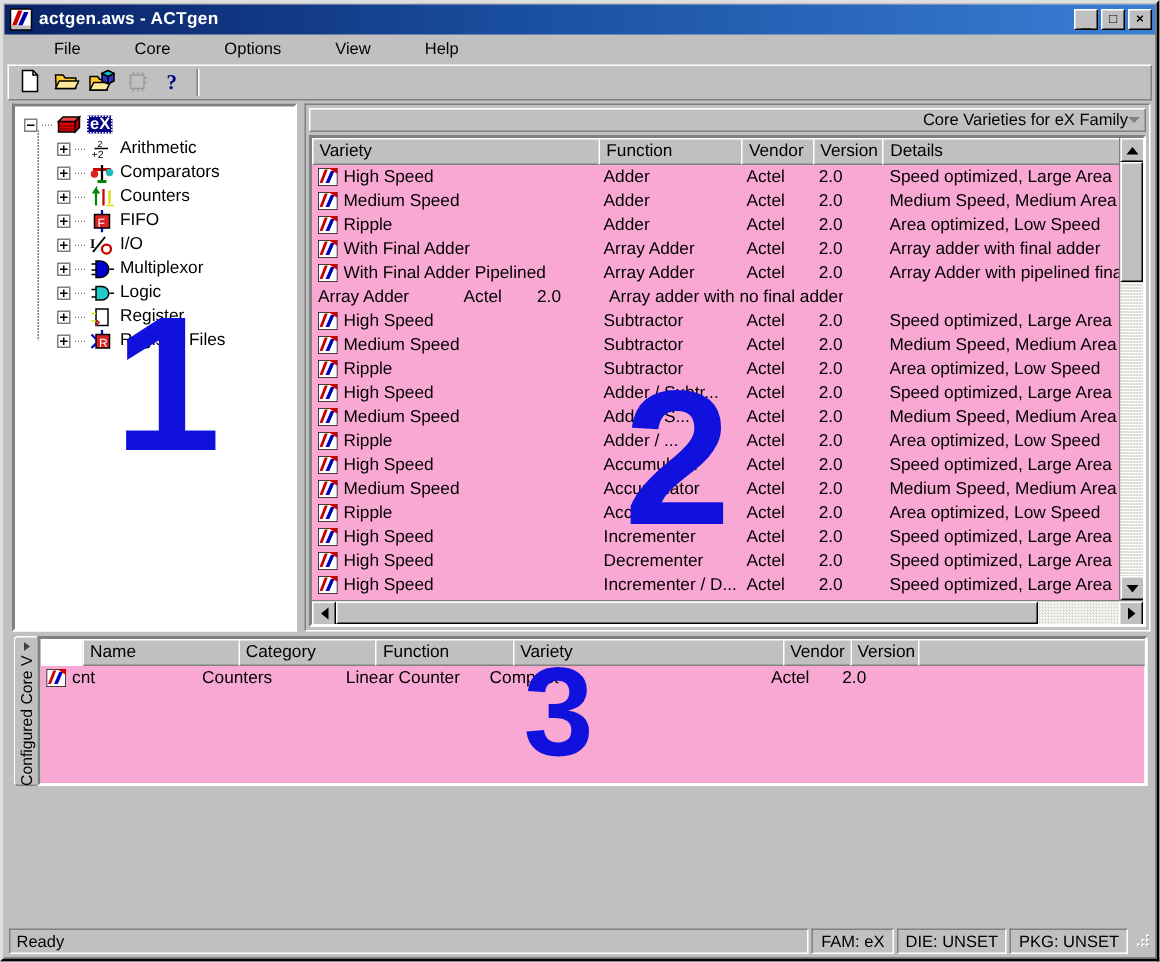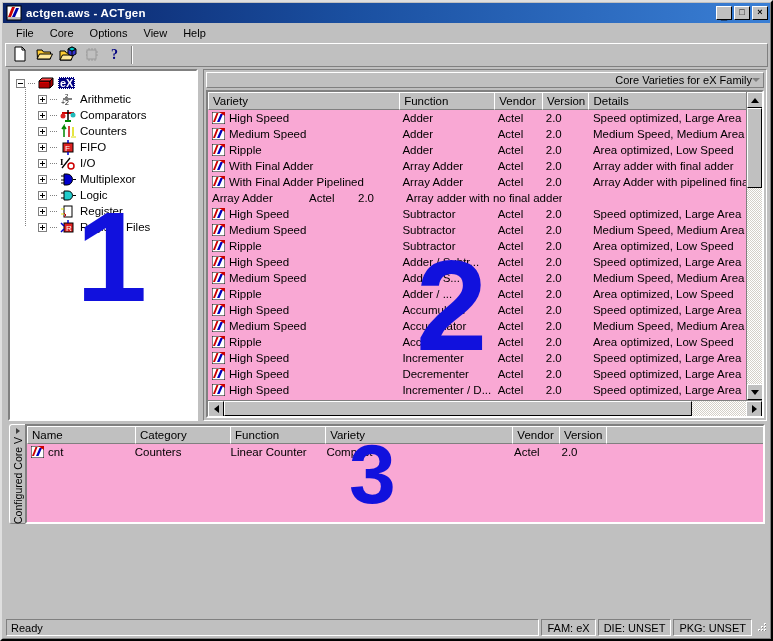--- a/index.html
+++ b/index.html
@@ -65,6 +65,7 @@
   .menu-item {
     padding: 2px 7px; font-size: 11px; color: #000;
     white-space: nowrap;
+    margin-left: 20px;
   }
 
   

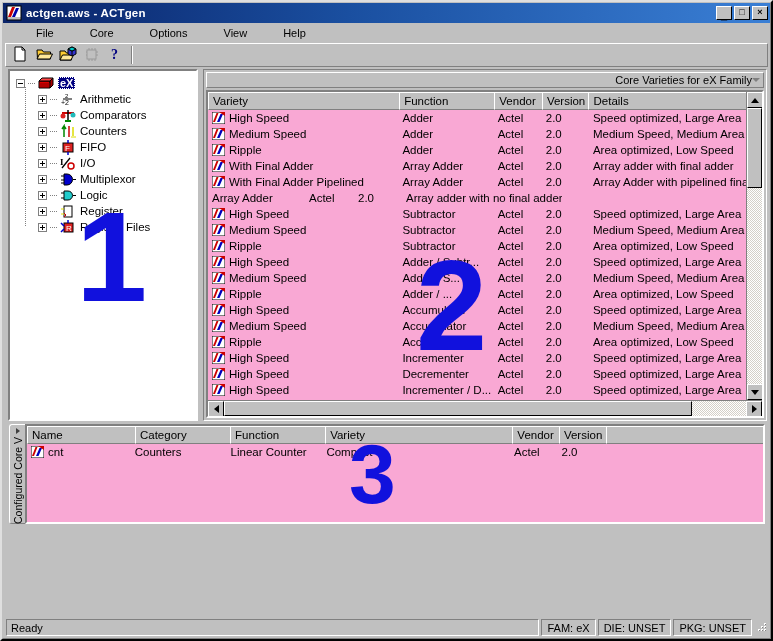--- a/index.html
+++ b/index.html
@@ -1027,7 +1027,7 @@
       </div>
       <div class="cc-box">
         <div class="lv-header" id="cc-header">
-              <div class="lv-th" style="width: 110px;">Name</div>
+              <div class="lv-th" style="width: 110px; margin-left: 28px;">Name</div>
               <div class="lv-th" style="width: 97px;">Category</div>
               <div class="lv-th" style="width: 97px;">Function</div>
               <div class="lv-th" style="width: 190px;">Variety</div>

